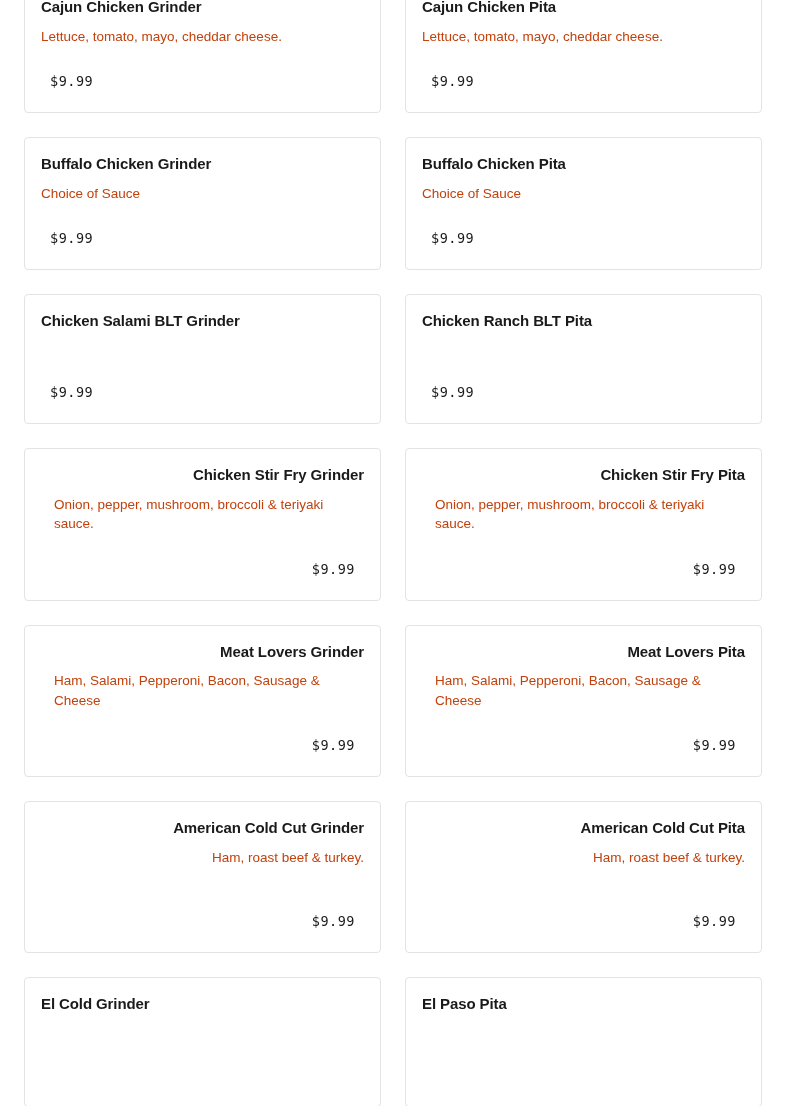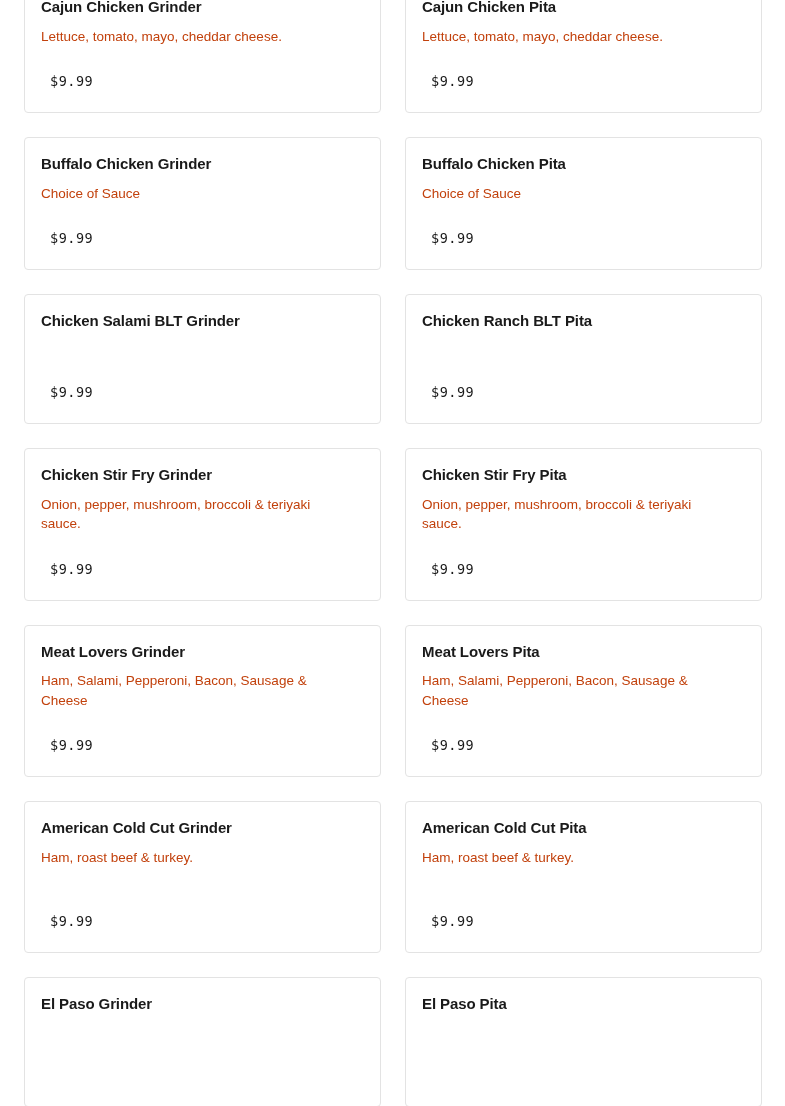--- a/index.html
+++ b/index.html
@@ -60,7 +60,7 @@
     letter-spacing: 0.5px;
     margin: 9px;
   }
-  .item-card.tall { min-height: 152px; }
+  .item-card.tall { min-height: 152px; align-items: flex-end; }
 </style>
 </head>
 <body>

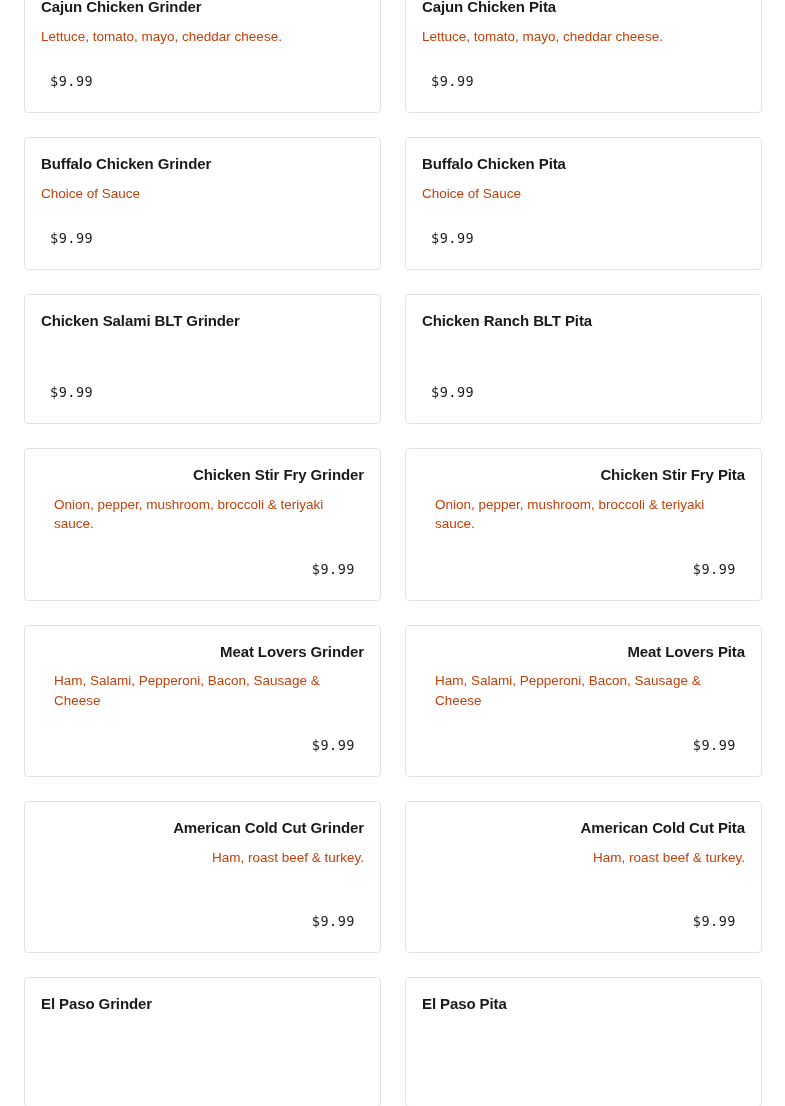--- a/index.html
+++ b/index.html
@@ -152,7 +152,7 @@
   </div>
 
   <div class="item-card">
-    <div class="item-name">El Paso Grinder</div>
+    <div class="item-name">El Cold Grinder</div>
     <div class="item-desc"></div>
     <div class="item-spacer"></div>
     <div class="item-price"></div>

